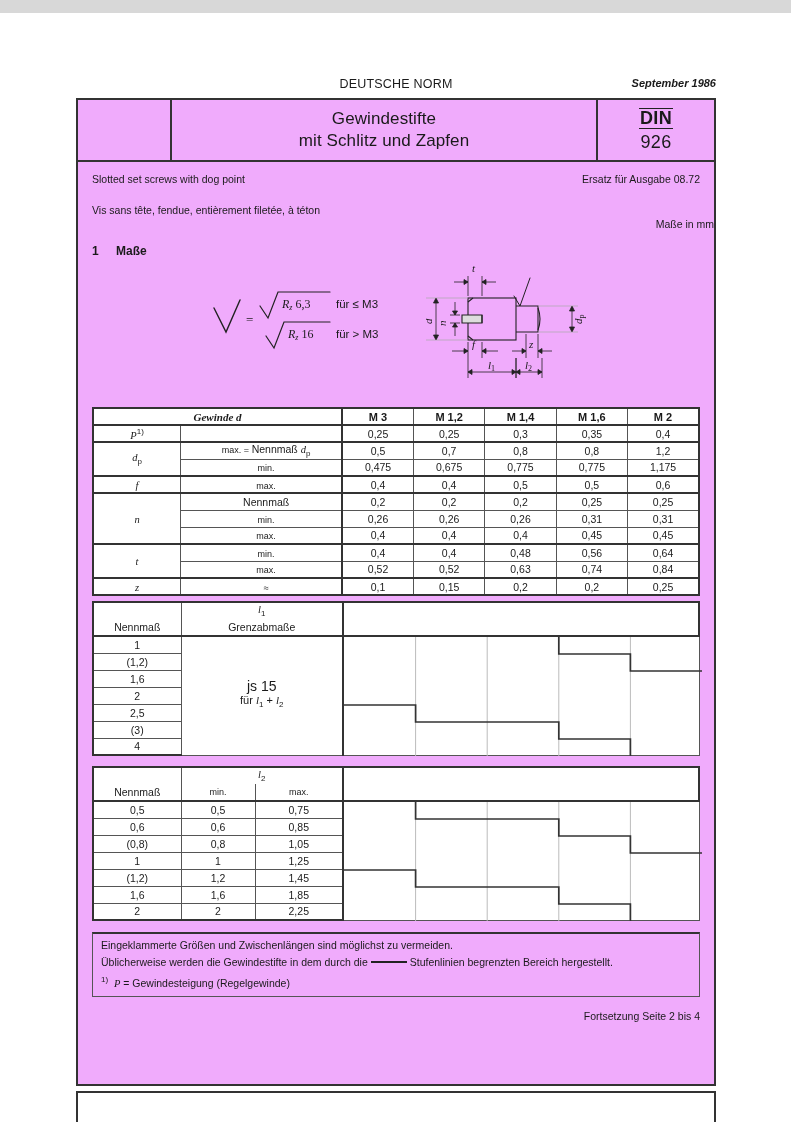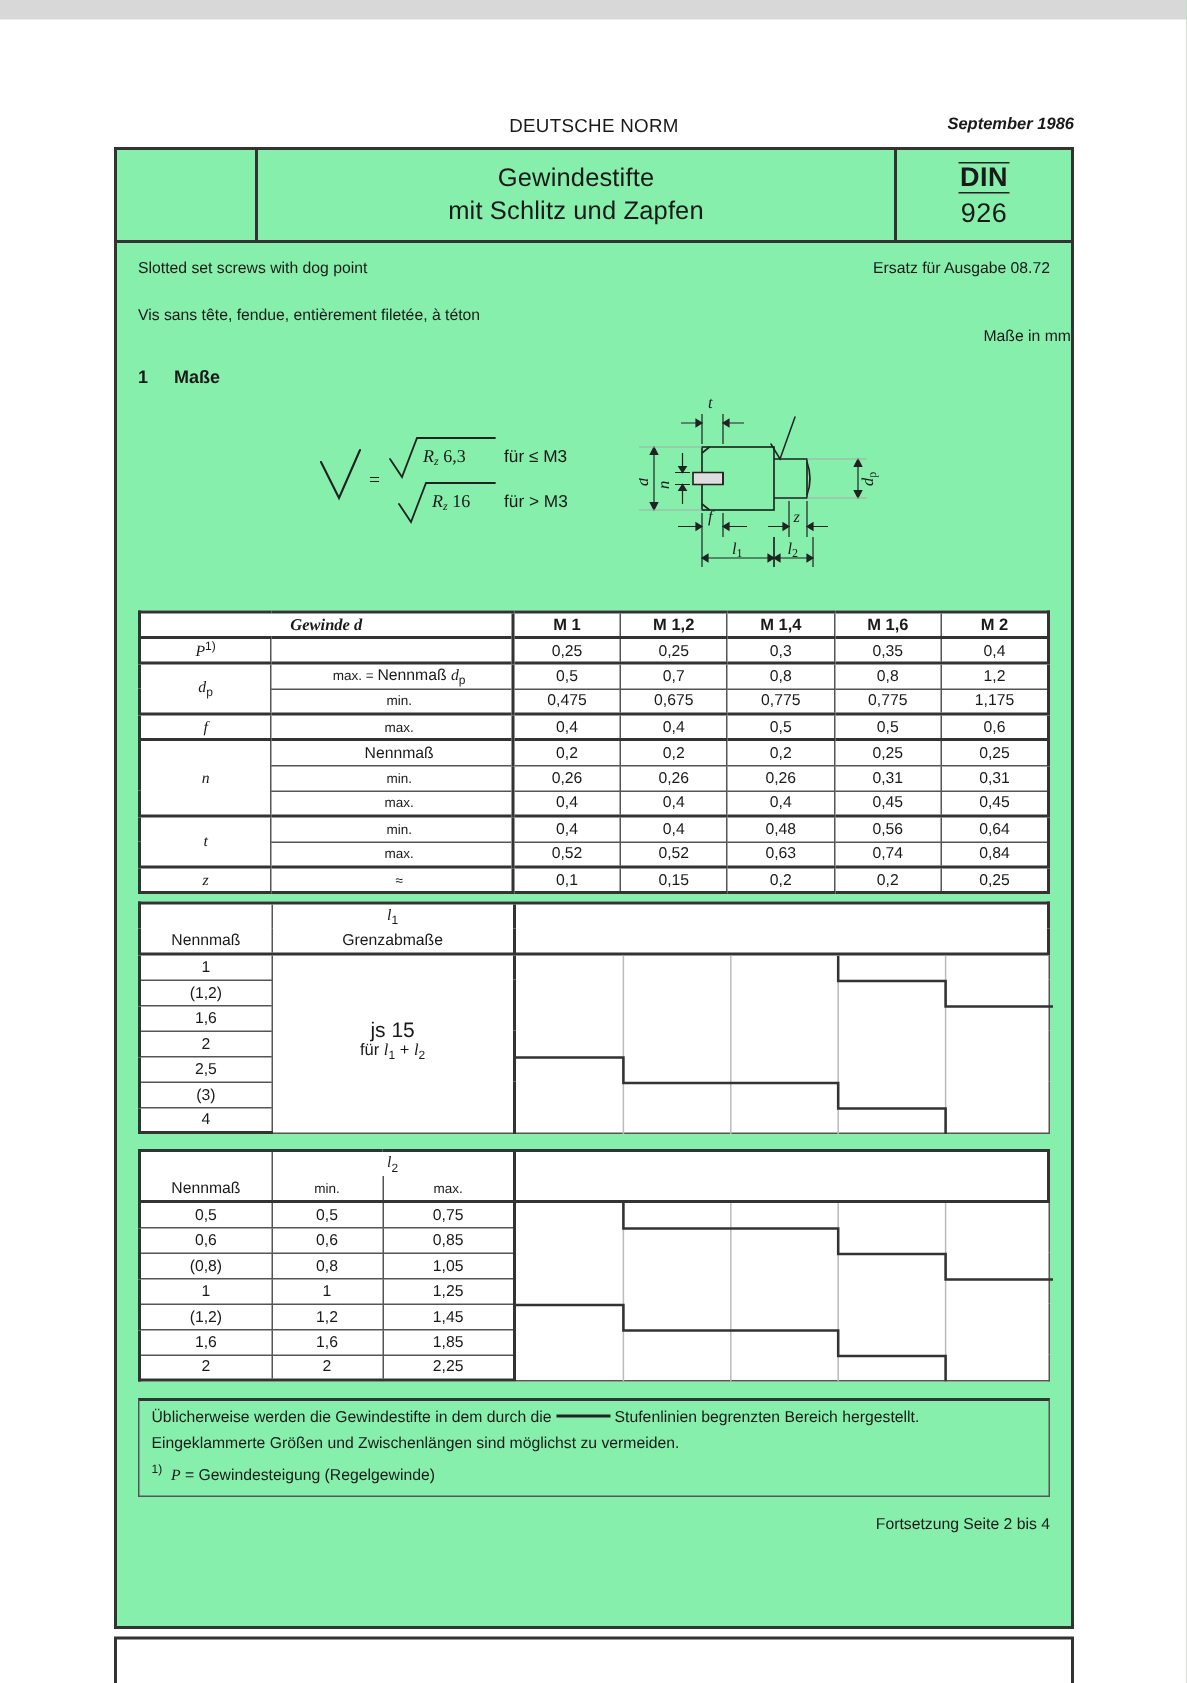--- a/index.html
+++ b/index.html
@@ -54,7 +54,7 @@
     height: 988px;
     border: 2px solid #333;
     box-sizing: border-box;
-    background: #86efac;
+    background: #f0abfc;
   }
 
   

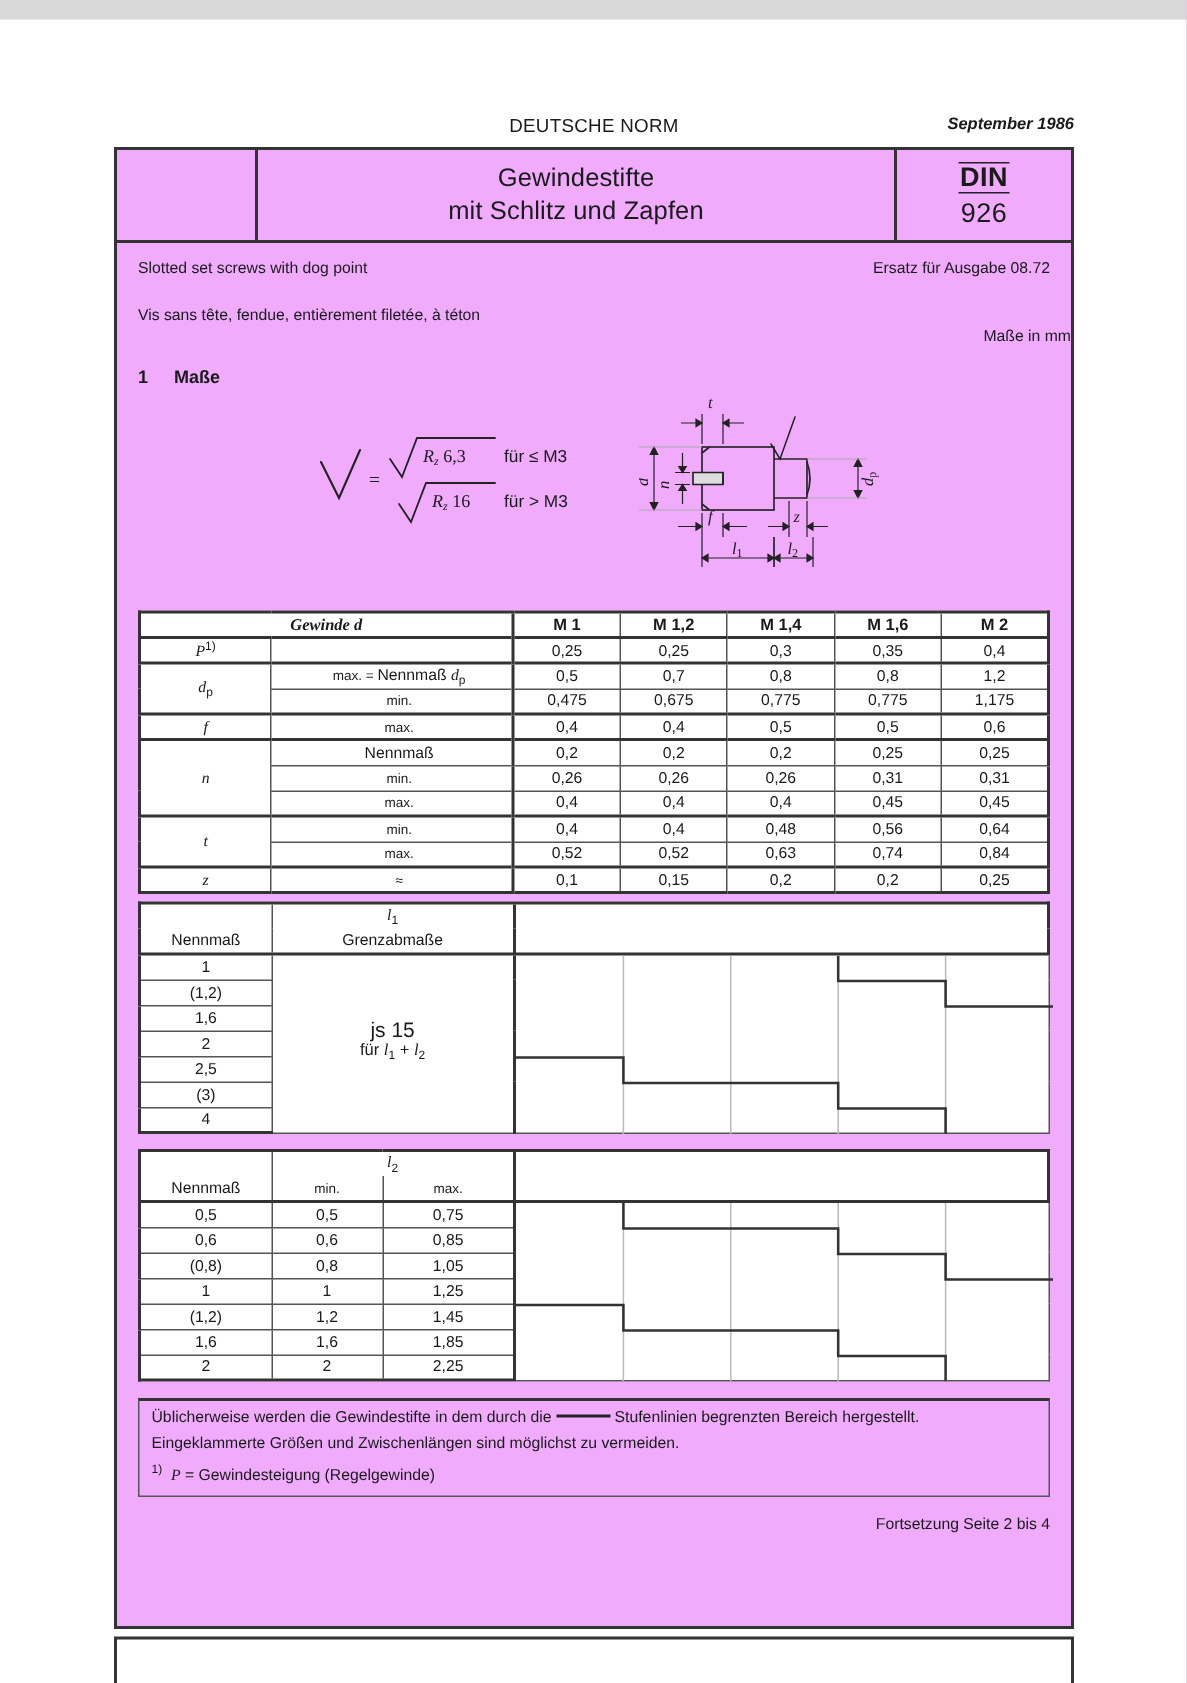--- a/index.html
+++ b/index.html
@@ -389,7 +389,7 @@
       <tbody>
           <tr class="hdr">
         <td class="col-sym thick-t thick-l" colspan="2"><i>Gewinde d</i></td>
-        <td class="col-data thick-t thick-l">M 1</td>
+        <td class="col-data thick-t thick-l">M 3</td>
         <td class="col-data thick-t">M 1,2</td>
         <td class="col-data thick-t">M 1,4</td>
         <td class="col-data thick-t">M 1,6</td>

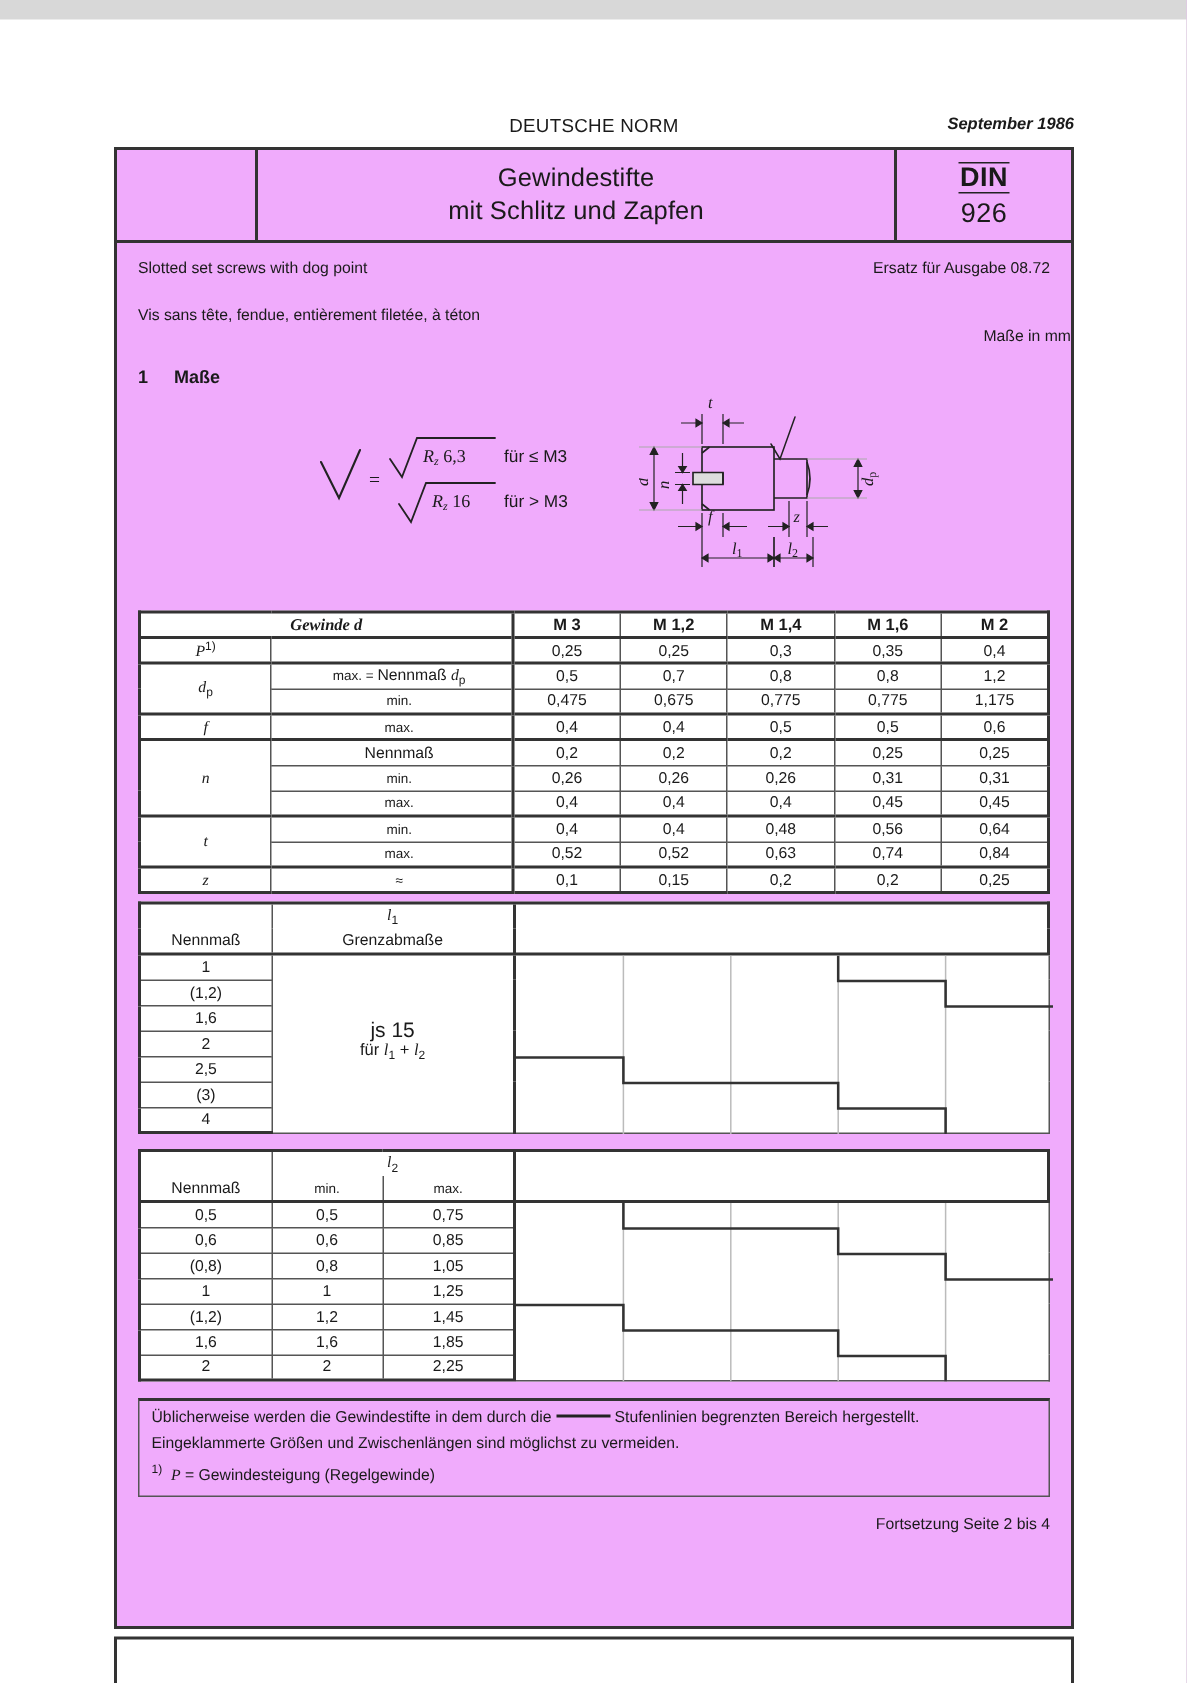--- a/index.html
+++ b/index.html
@@ -619,8 +619,8 @@
       </table>
 
     <div class="notes" style="top:832px;">
+      <span class="nline">Eingeklammerte Größen und Zwischenlängen sind möglichst zu vermeiden.</span>
       <span class="nline"><span>Üblicherweise werden die Gewindestifte in dem durch die</span><span class="sline"></span><span>Stufenlinien begrenzten Bereich hergestellt.</span></span>
-      <span class="nline">Eingeklammerte Größen und Zwischenlängen sind möglichst zu vermeiden.</span>
       <span class="nline"><span class="fn-sup">1)</span>&nbsp;&nbsp;<i>P</i><span> = Gewindesteigung (Regelgewinde)</span></span>
     </div>
 

